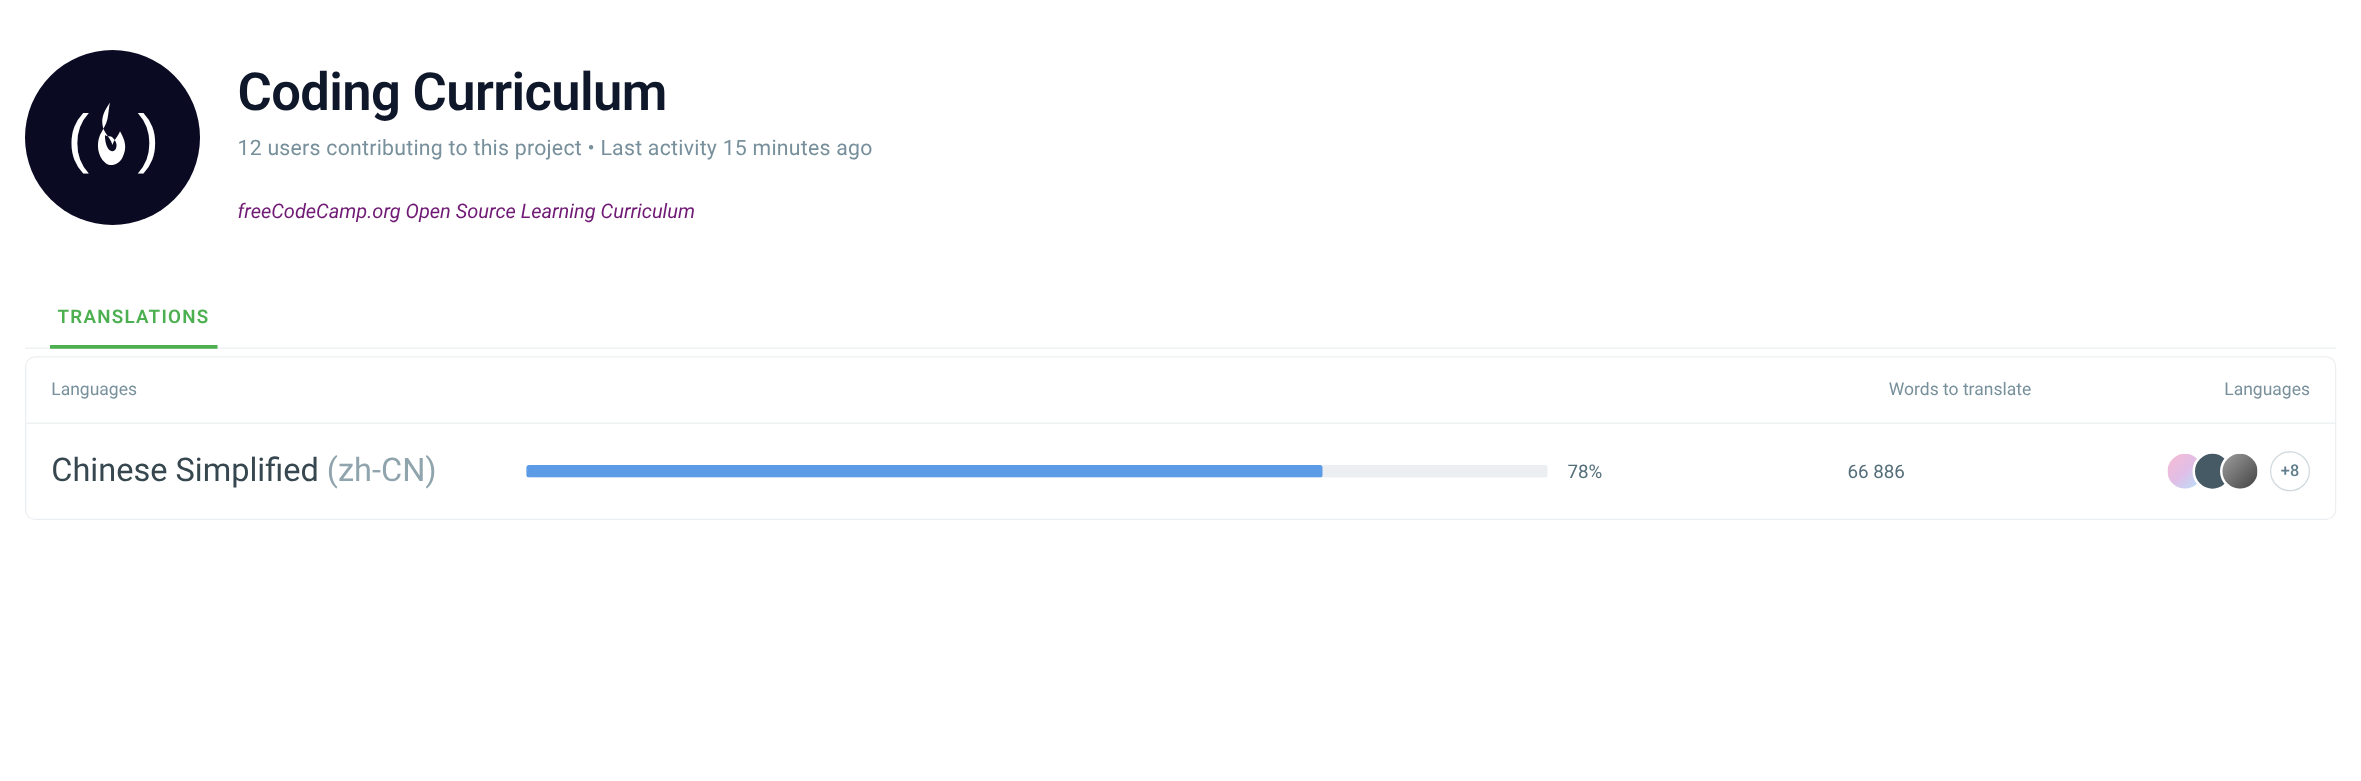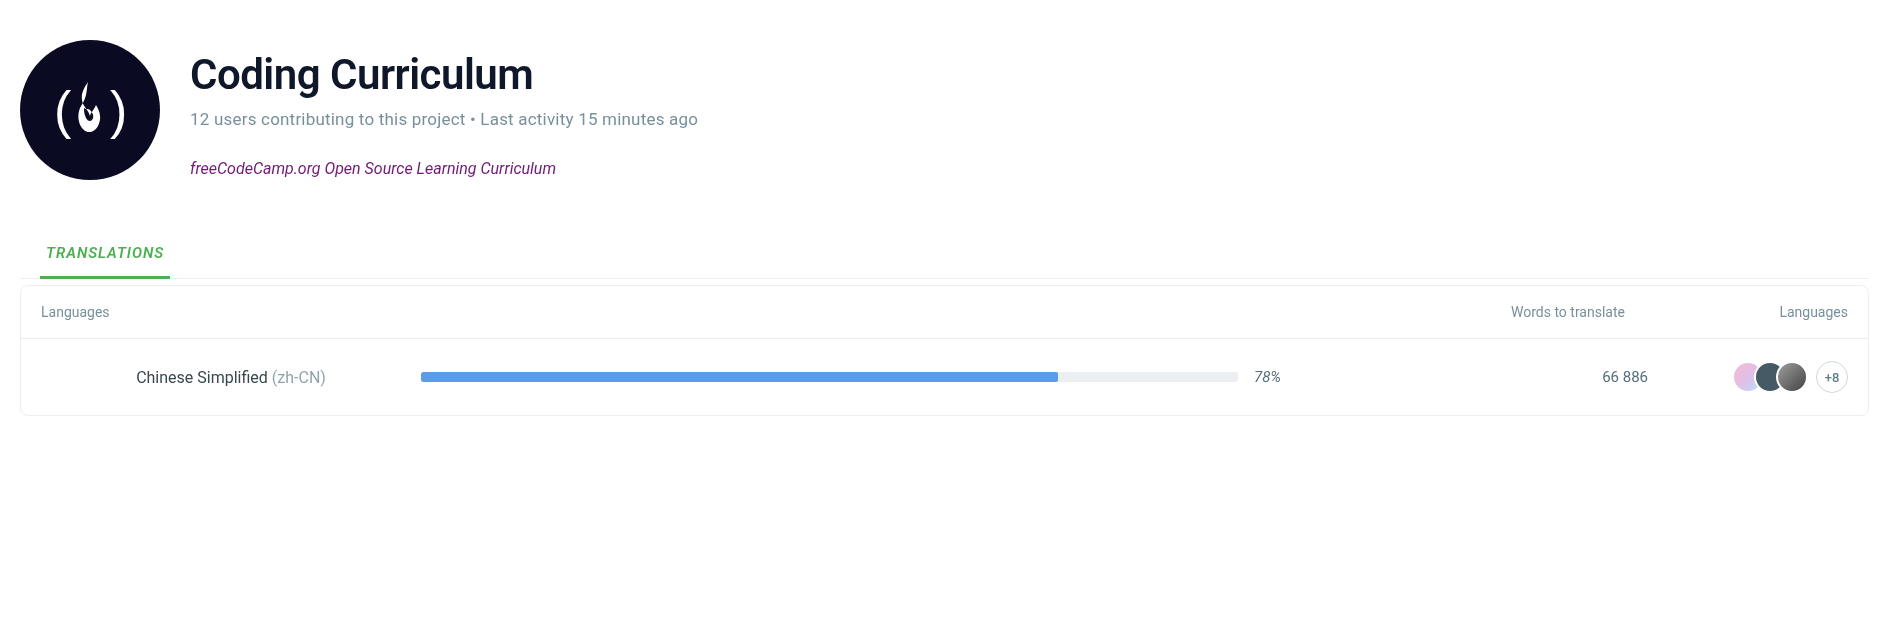--- a/index.html
+++ b/index.html
@@ -62,7 +62,6 @@
       border-bottom: 1px solid #eceff1;
       margin-top: 30px;
       padding: 0 20px;
-      font-style: italic;
     }
     .tab {
       padding: 14px 6px;

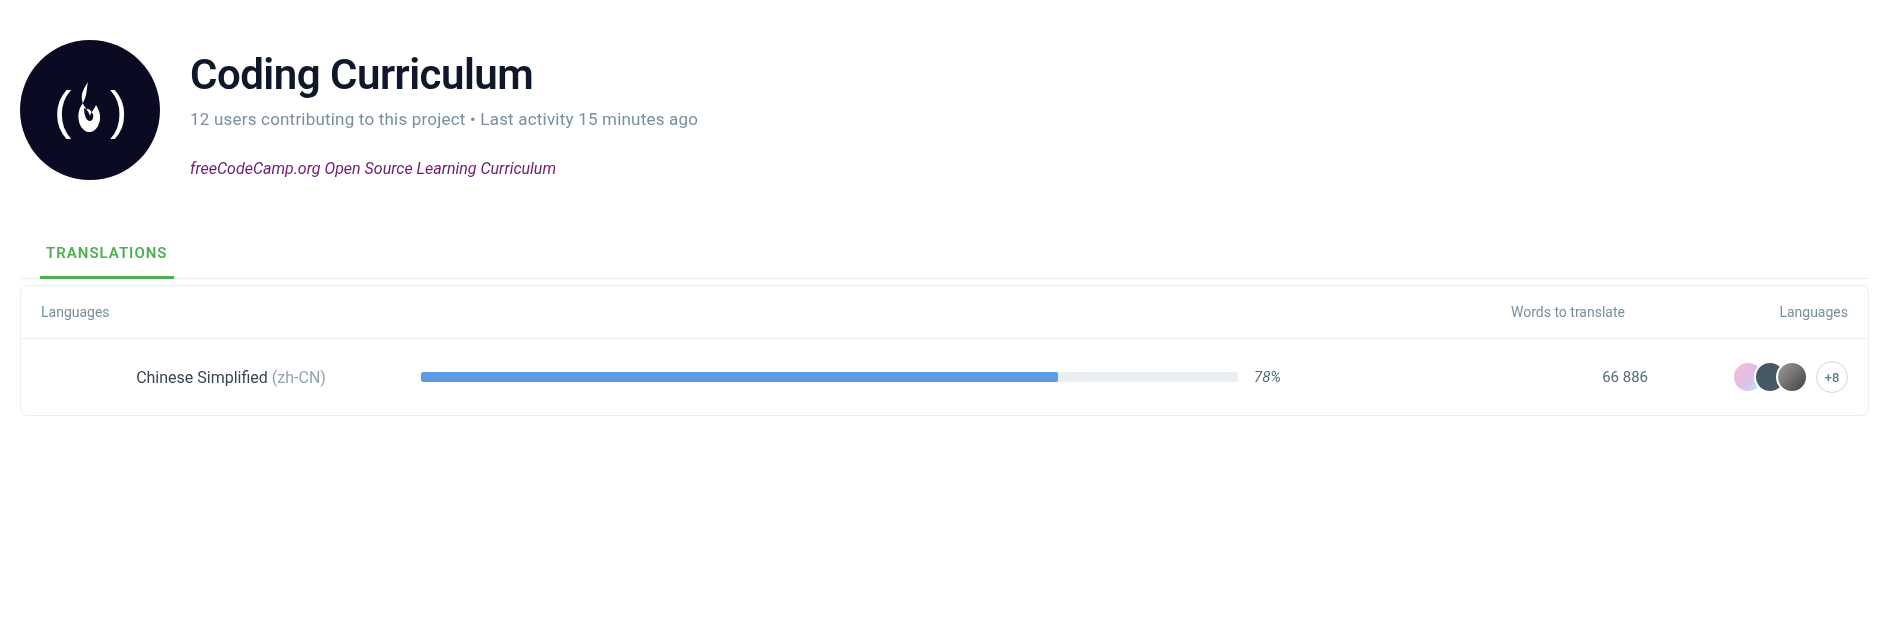--- a/index.html
+++ b/index.html
@@ -116,10 +116,9 @@
       align-items: center;
     }
     .lang-name {
-      font-size: 16px;
+      font-size: 26px;
       color: #37474f;
       cursor: pointer;
-      text-align: center;
     }
     .lang-name .code {
       color: #90a4ae;

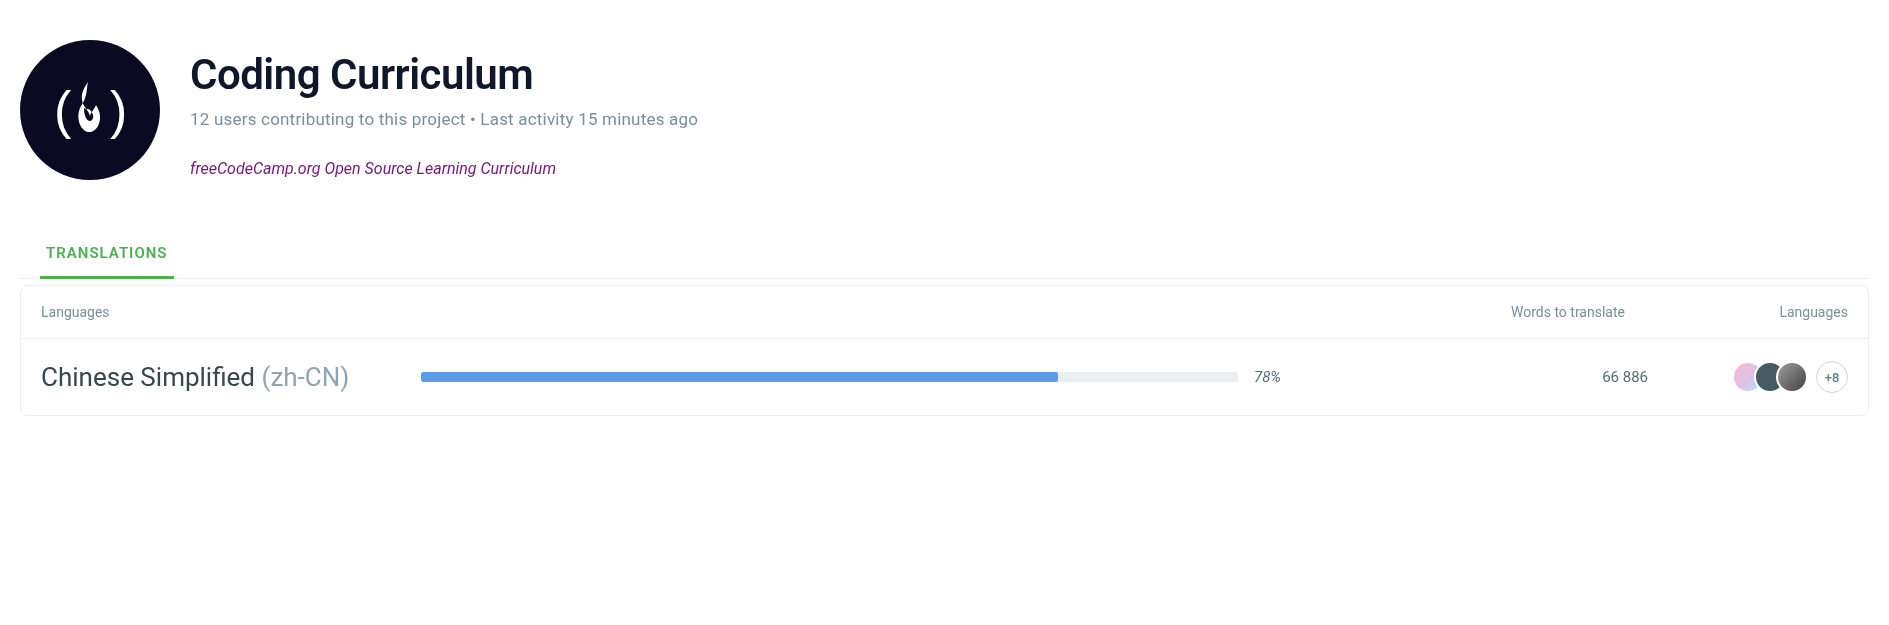--- a/index.html
+++ b/index.html
@@ -145,7 +145,6 @@
       font-size: 15px;
       color: #546e7a;
       width: 44px;
-      font-style: italic;
     }
     .words {
       font-size: 15px;

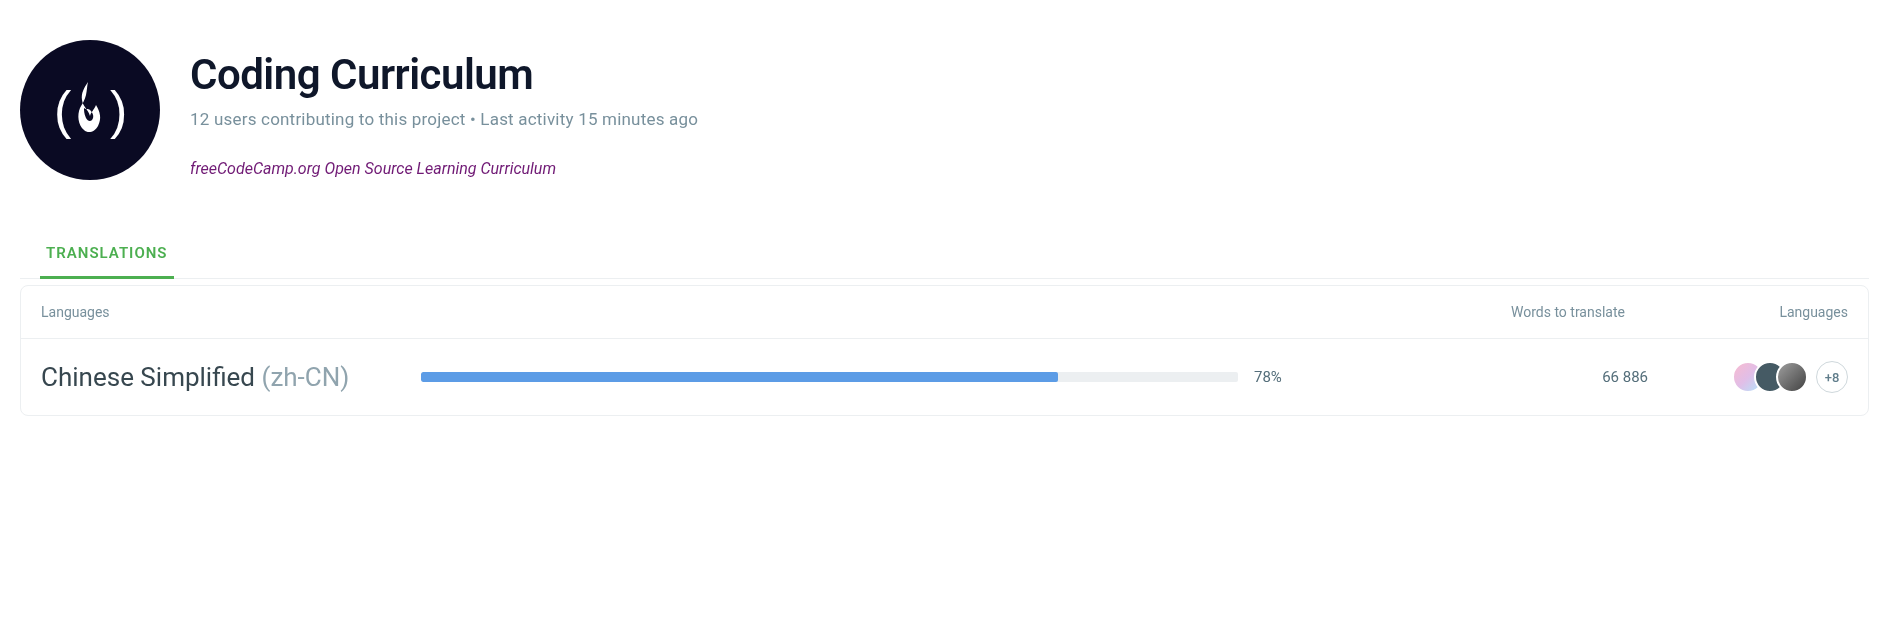--- a/index.html
+++ b/index.html
@@ -149,7 +149,6 @@
     .words {
       font-size: 15px;
       color: #546e7a;
-      text-align: right;
       padding-right: 10px;
     }
     .avatars {

